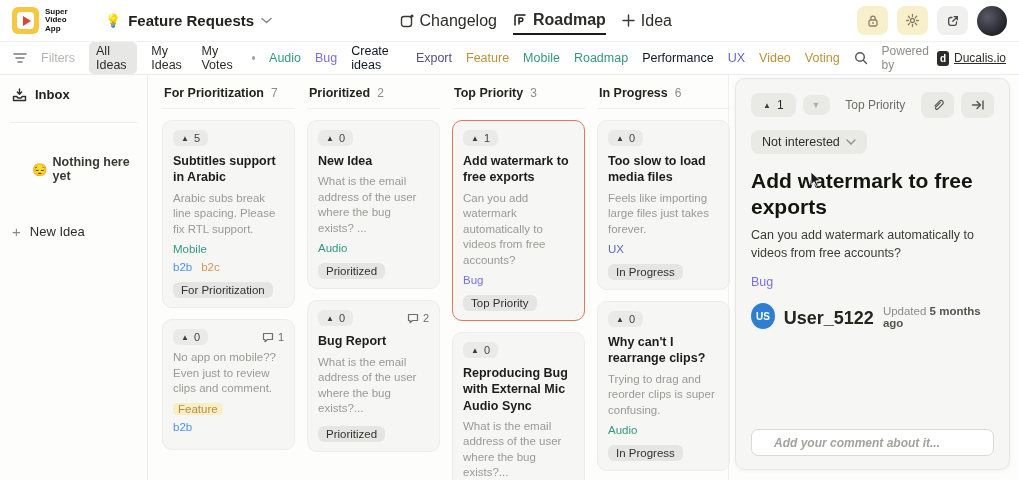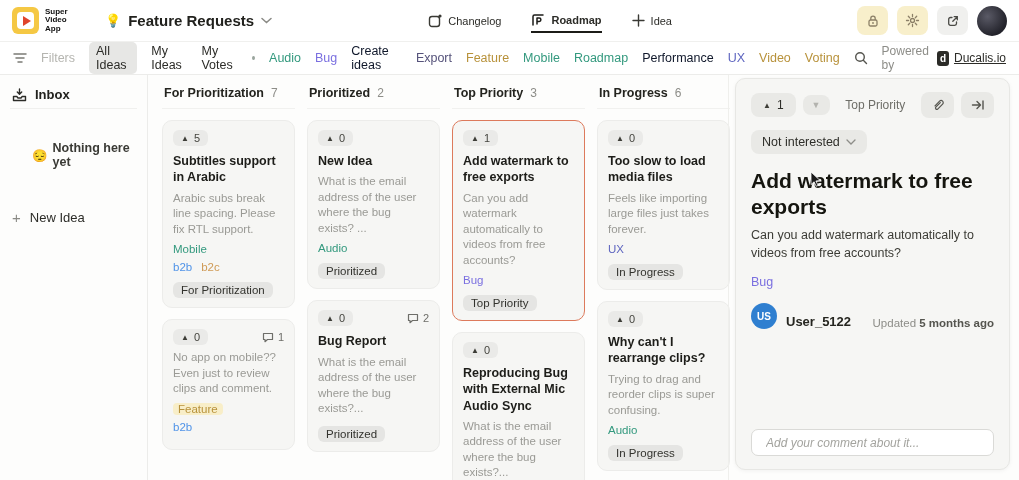--- a/index.html
+++ b/index.html
@@ -21,7 +21,7 @@
                  font-size:15px; font-weight:bold; }
   .bulb { font-size:13px; }
   .chev { color:#8a8a85; }
-  .topnav { display:flex; align-items:center; gap:30px; margin-left:auto; font-size:11px; }
+  .topnav { display:flex; align-items:center; gap:16px; margin-left:auto; font-size:16px; }
   .nav-item { display:flex; align-items:center; gap:6px; color:#2c2c28; cursor:pointer; padding:4px 0;}
   .nav-item.active { font-weight:bold; border-bottom:2px solid #1c1c18; }
   .top-actions { display:flex; align-items:center; gap:9px; margin-left:185px; }

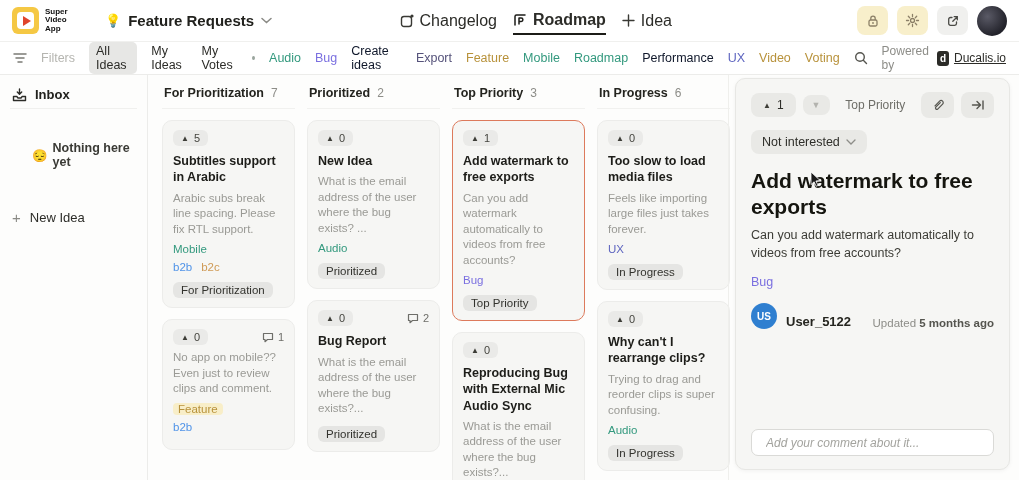--- a/index.html
+++ b/index.html
@@ -55,7 +55,7 @@
   .content { position:relative; height:405px; display:flex; background:#fdfdfc;}
   .sidebar { width:148px; flex:none; border-right:1px solid #ececea; padding:6px 10px 0;}
   .inbox-row { display:flex; align-items:center; gap:8px; font-size:13px; font-weight:bold;
-               padding:6px 2px 6px; border-bottom:1px solid #f0f0ee; color:#22221e;}
+               padding:6px 2px 20px; border-bottom:1px solid #f0f0ee; color:#22221e;}
   .empty-row { margin:32px 0 0 22px; font-size:12.5px; font-weight:bold; color:#3a3a35;
                display:flex; gap:5px; align-items:center;}
   .newidea-row { margin:40px 0 0 2px; display:flex; align-items:center; gap:9px; font-size:13px;

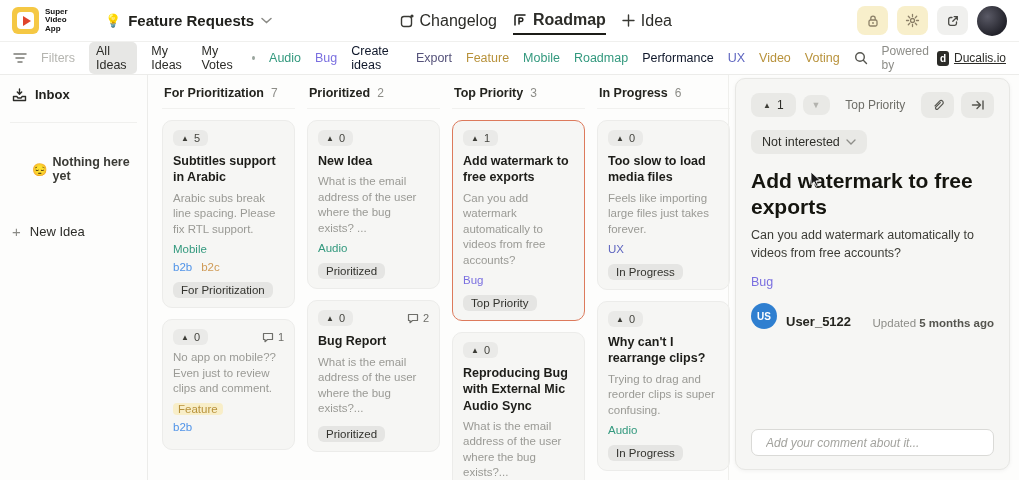--- a/index.html
+++ b/index.html
@@ -109,7 +109,7 @@
   .p-author { margin-top:14px; display:flex; align-items:flex-end; gap:9px; }
   .p-avatar { width:26px; height:26px; border-radius:50%; background:#2f7fd0; color:#fff;
               font-size:10px; font-weight:bold; display:flex; align-items:center; justify-content:center;}
-  .p-name { font-size:13px; font-weight:bold; color:#25251f; }
+  .p-name { font-size:18px; font-weight:bold; color:#25251f; }
   .p-updated { margin-left:auto; font-size:11.5px; color:#8d8d88; }
   .p-updated b { color:#55554f; }
   .p-comment { margin-top:auto; width:100%; height:27px; border:1px solid #dadad7; border-radius:7px;

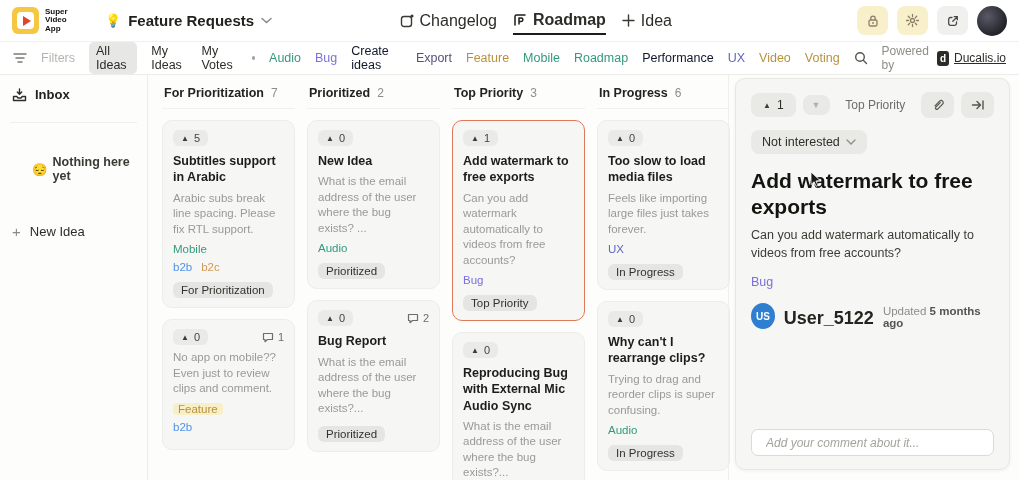--- a/index.html
+++ b/index.html
@@ -113,7 +113,7 @@
   .p-updated { margin-left:auto; font-size:11.5px; color:#8d8d88; }
   .p-updated b { color:#55554f; }
   .p-comment { margin-top:auto; width:100%; height:27px; border:1px solid #dadad7; border-radius:7px;
-               background:#fff; padding:0 14px; font-size:12px; font-family:"Liberation Sans",sans-serif;}
+               background:#fff; padding:0 22px; font-size:12px; font-family:"Liberation Sans",sans-serif;font-weight:bold;}
   .p-comment::placeholder { font-style:italic; color:#a3a39e; }
   svg { display:block; }
 </style>

